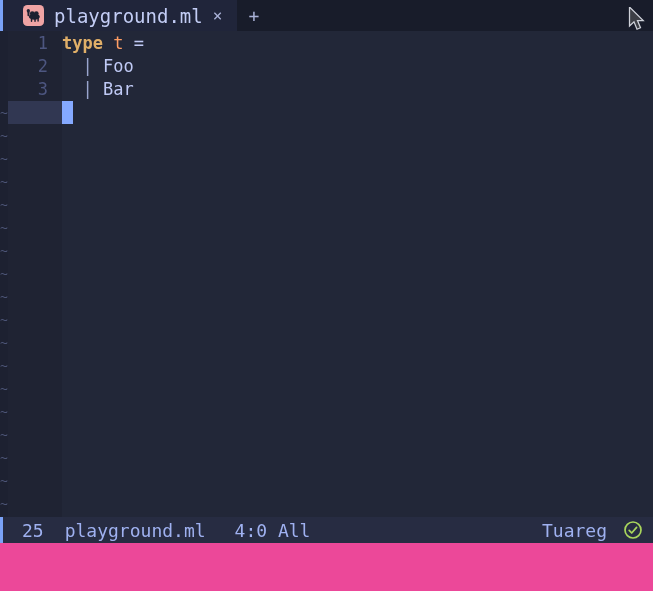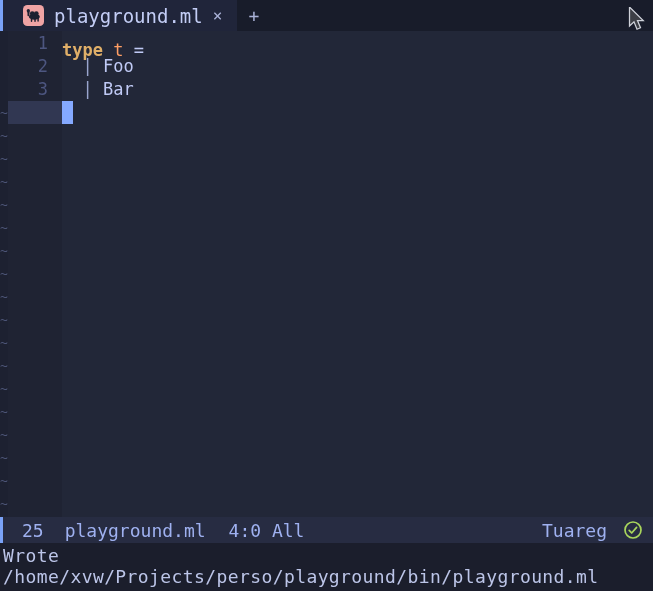--- a/index.html
+++ b/index.html
@@ -105,7 +105,7 @@
         <div class="gnum" style="top: 47px;">3</div>
       </div>
     <div id="code-lines">
-        <div class="cline" style="top: 8px;"><span class="tok-keyword">type</span><span class="tok-plain"> </span><span class="tok-type-name">t</span><span class="tok-plain"> = </span></div>
+        <div class="cline" style="top: 1px;"><span class="tok-keyword">type</span><span class="tok-plain"> </span><span class="tok-type-name">t</span><span class="tok-plain"> = </span></div>
         <div class="cline" style="top: 24px;"><span class="tok-punct">  | </span><span class="tok-plain">Foo</span></div>
         <div class="cline" style="top: 47px;"><span class="tok-punct">  | </span><span class="tok-plain">Bar</span></div>
       </div>

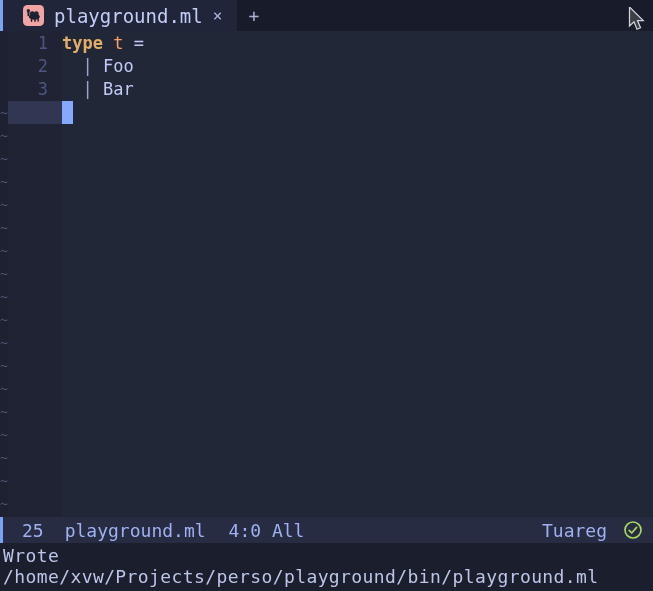--- a/index.html
+++ b/index.html
@@ -36,7 +36,7 @@
   .ml-accent{position:absolute;left:0;top:0;width:3px;height:26px;background:#7aa2f7;}
   .ml-val{white-space:pre;}
   .ml-buffer{margin-left:21px;white-space:pre;}
-  .ml-pos{margin-left:23px;white-space:pre;}
+  .ml-pos{margin-left:29px;white-space:pre;}
   .ml-spacer{flex:1;}
   .ml-mode{white-space:pre;}
   .ml-check{margin-left:16px;width:20px;height:20px;display:flex;align-items:center;}

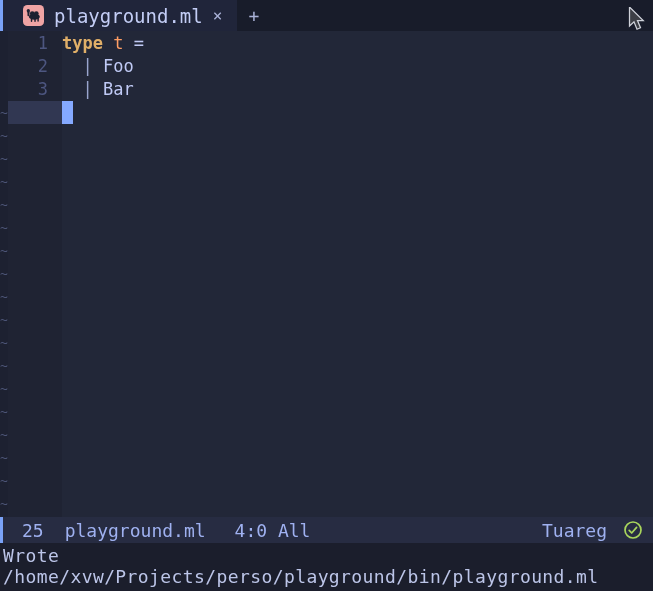--- a/index.html
+++ b/index.html
@@ -127,10 +127,6 @@
     </span>
   </div>
 
-  <div class="echo">
-    <div class="echo-line">Wrote</div>
-    <div class="echo-line">/home/xvw/Projects/perso/playground/bin/playground.ml</div>
-  </div>
 
   <span class="mouse">
     <svg width="18" height="25" viewBox="0 0 14 20">

